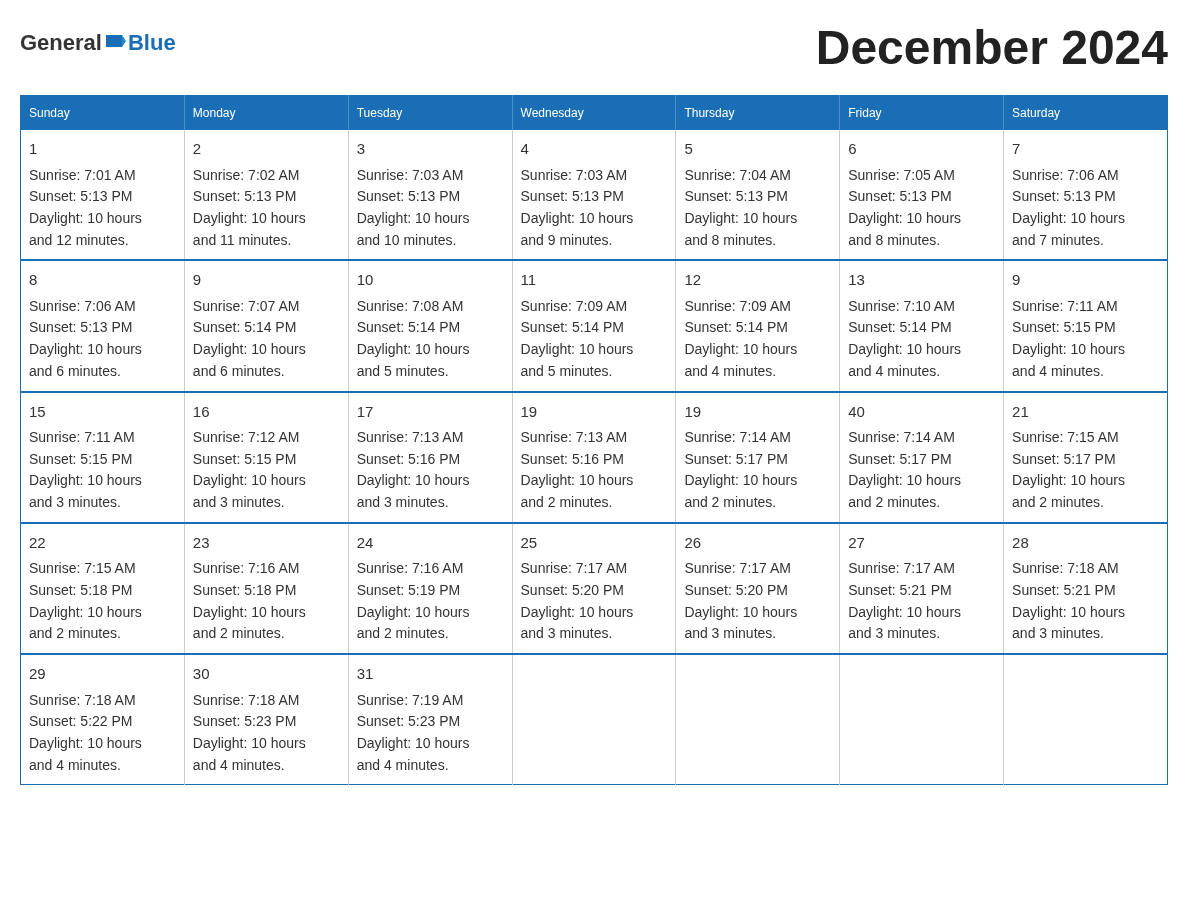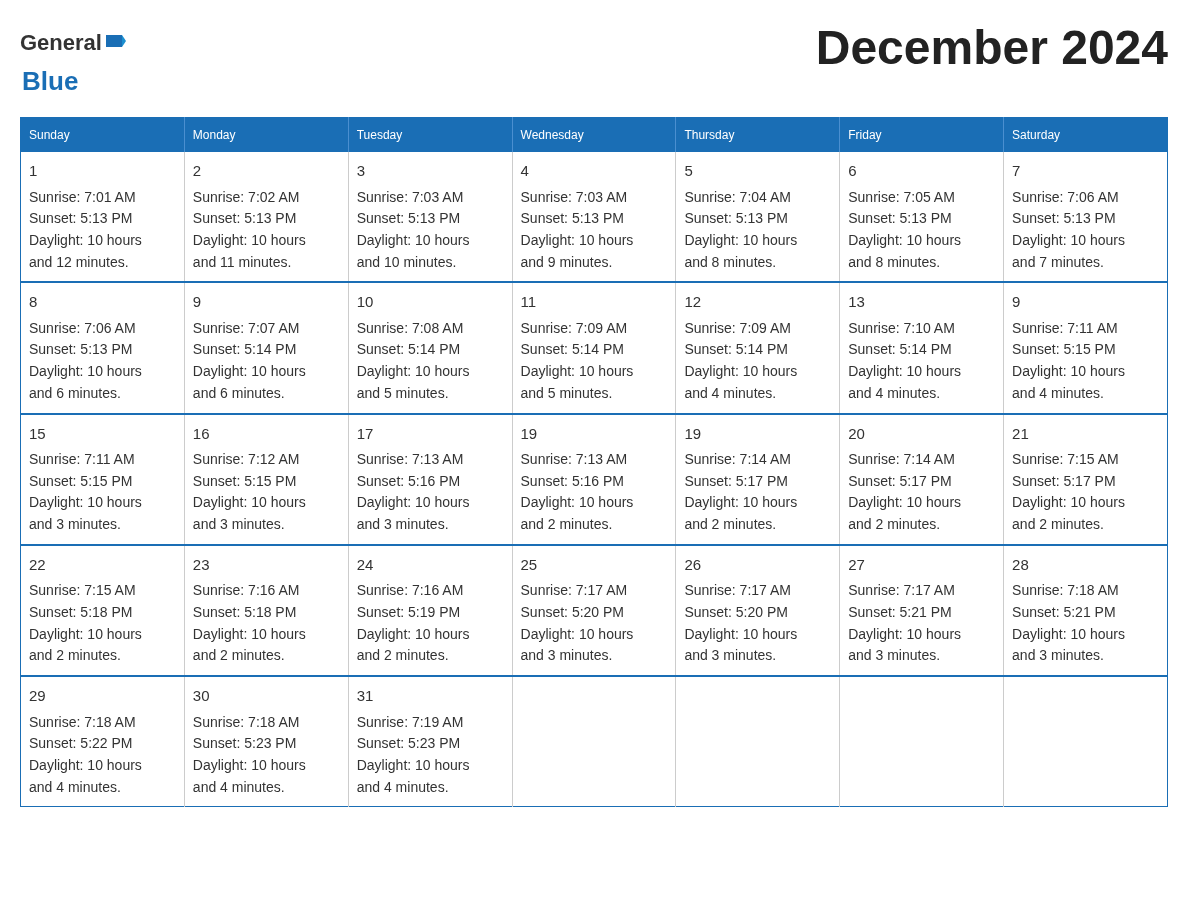--- a/index.html
+++ b/index.html
@@ -86,8 +86,7 @@
     .logo-line2 { display: flex; align-items: center; }
     .logo-block {
       display: flex;
-      flex-direction: column;
-      gap: 10px;
+      flex-direction: row;
     }
   </style>
 </head>

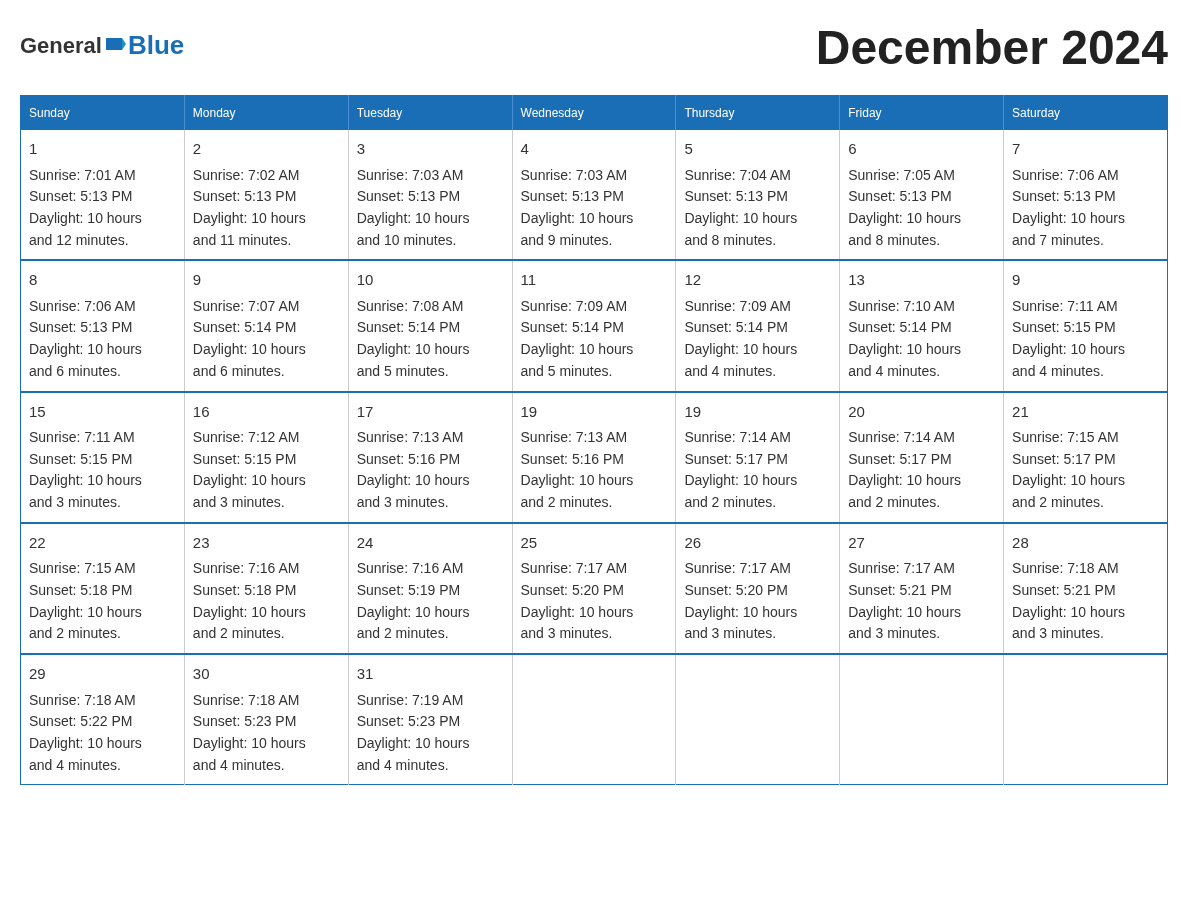--- a/index.html
+++ b/index.html
@@ -103,7 +103,7 @@
         </svg>
       </div>
       <div class="logo-line2">
-        <span style="font-size:26px;font-weight:bold;color:#1a6eb5;font-family:Arial,sans-serif;margin-left:2px;">Blue</span>
+        <span style="font-size:22px;font-weight:bold;color:#1a6eb5;font-family:Arial,sans-serif;margin-left:2px;">Blue</span>
       </div>
     </div>
   </div>

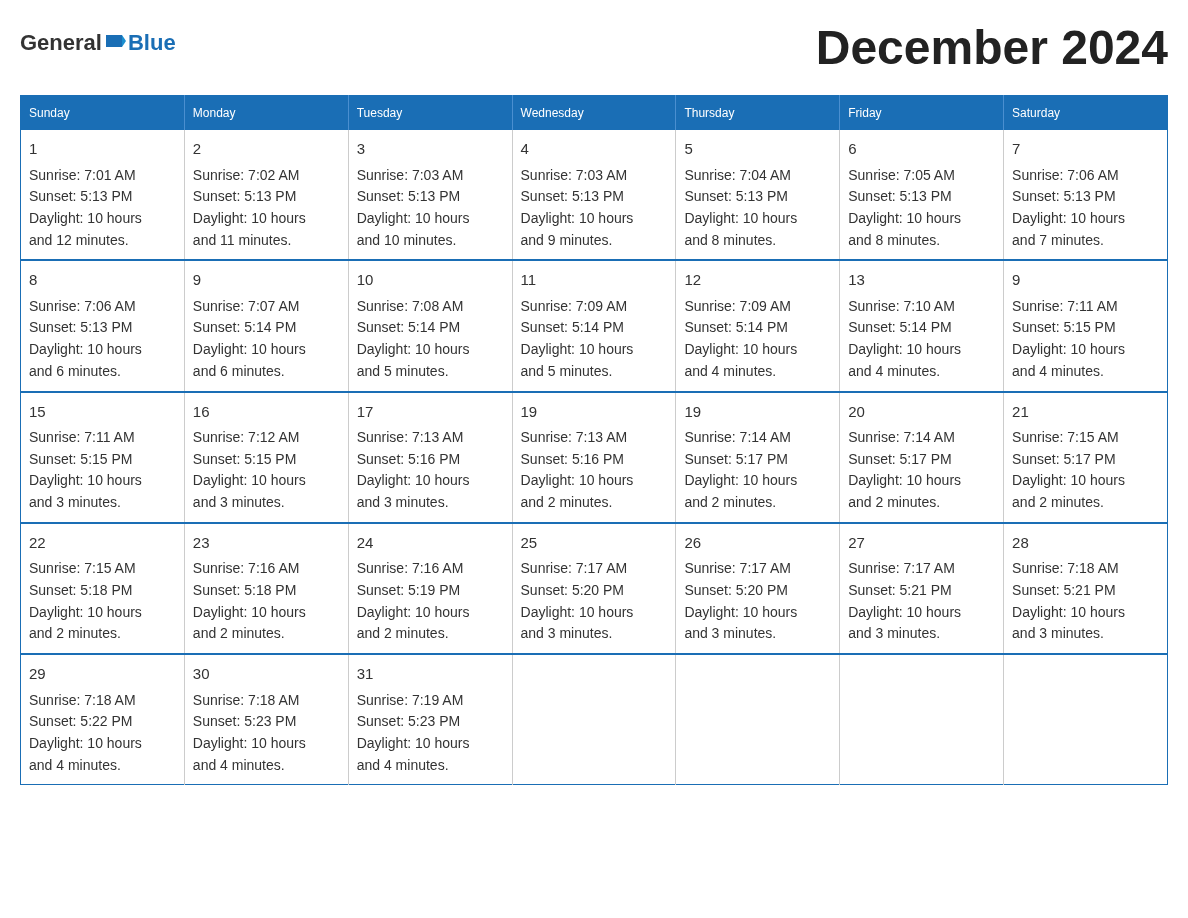--- a/index.html
+++ b/index.html
@@ -207,7 +207,7 @@
         <span class="day-info">Sunrise: 7:14 AM<br>Sunset: 5:17 PM<br>Daylight: 10 hours<br>and 2 minutes.</span>
       </td>
         <td>
-        <span class="day-number">20</span>
+        <span class="day-number">40</span>
         <span class="day-info">Sunrise: 7:14 AM<br>Sunset: 5:17 PM<br>Daylight: 10 hours<br>and 2 minutes.</span>
       </td>
         <td>

